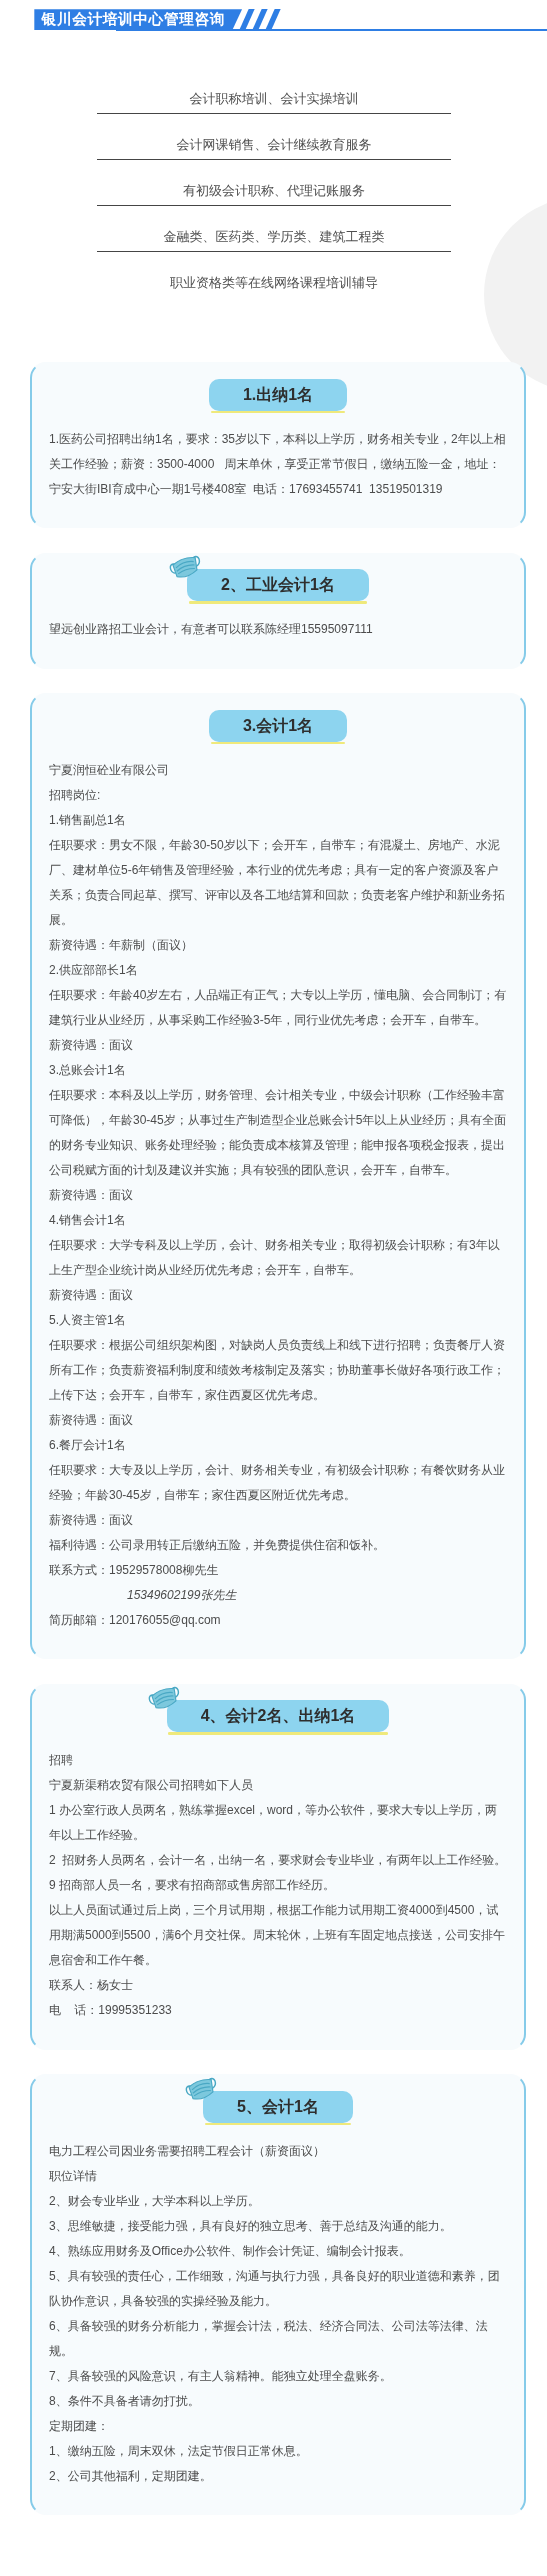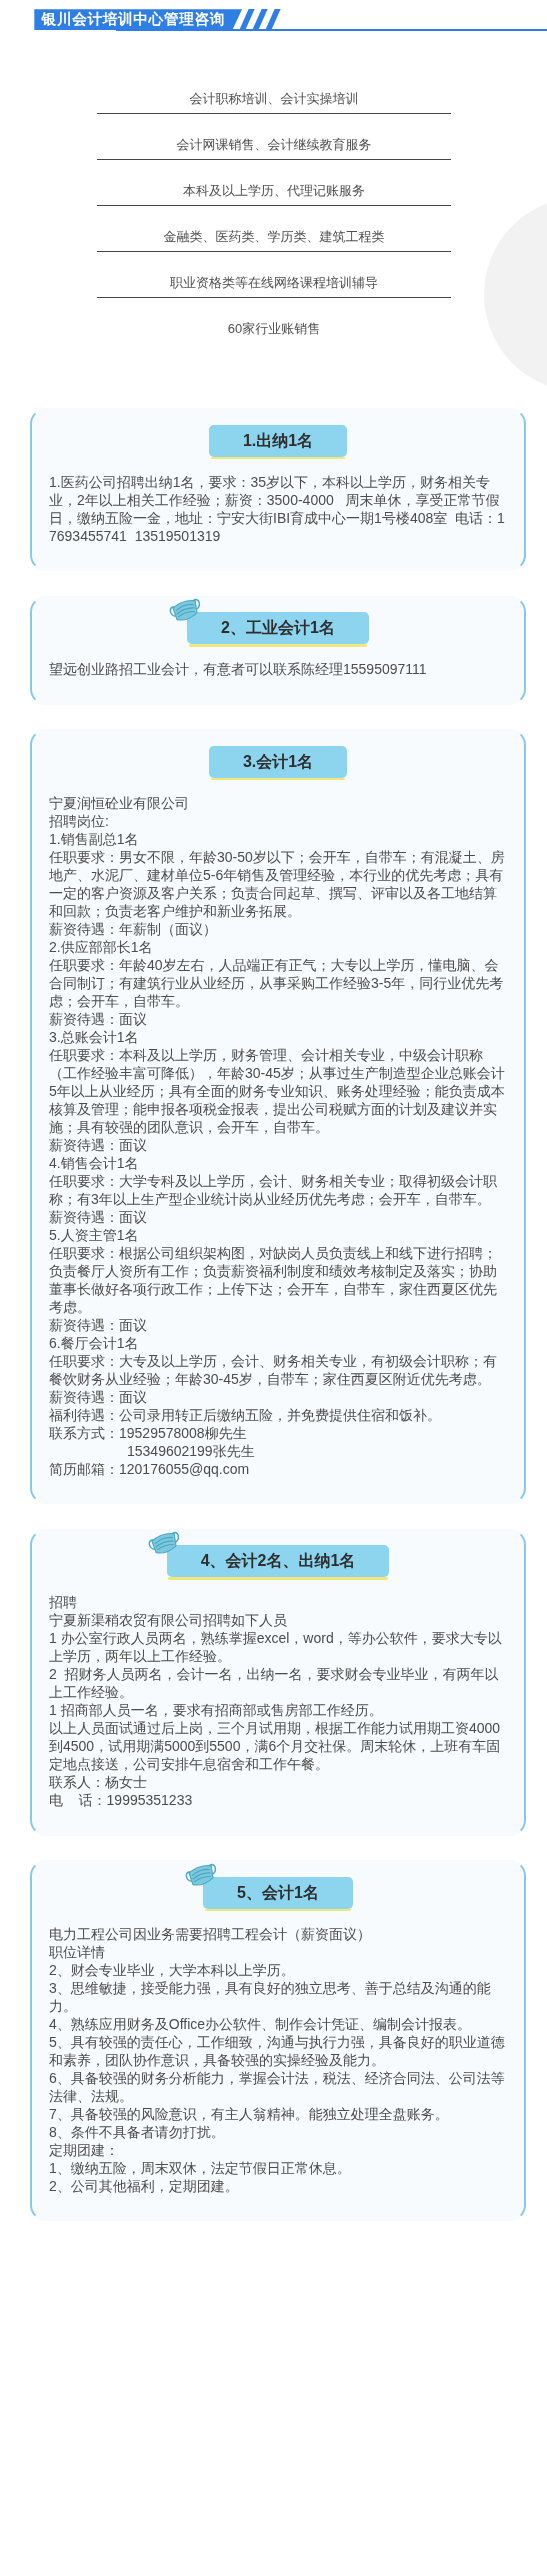--- a/index.html
+++ b/index.html
@@ -75,7 +75,7 @@
     <span>会计网课销售、会计继续教育服务</span>
   </div>
       <div class="service-row">
-    <span>本科及以上学历、代理记账服务</span>
+    <span>有初级会计职称、代理记账服务</span>
   </div>
       <div class="service-row">
     <span>金融类、医药类、学历类、建筑工程类</span>

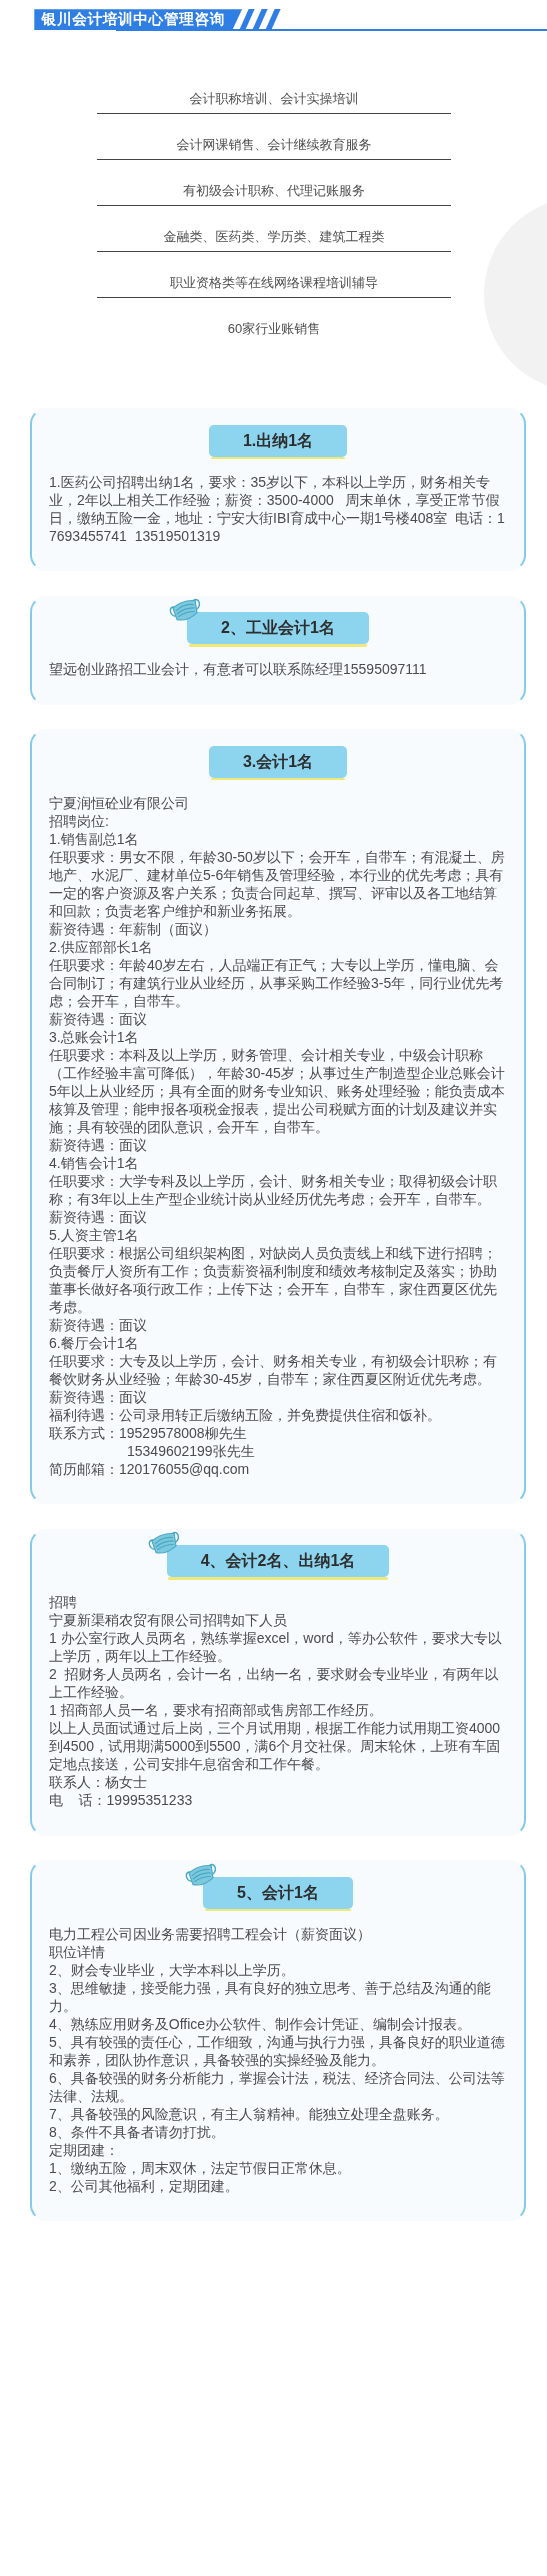--- a/index.html
+++ b/index.html
@@ -83,9 +83,6 @@
       <div class="service-row">
     <span>职业资格类等在线网络课程培训辅导</span>
   </div>
-      <div class="service-row">
-    <span>60家行业账销售</span>
-  </div>
     </div>
 
   <div class="cards">

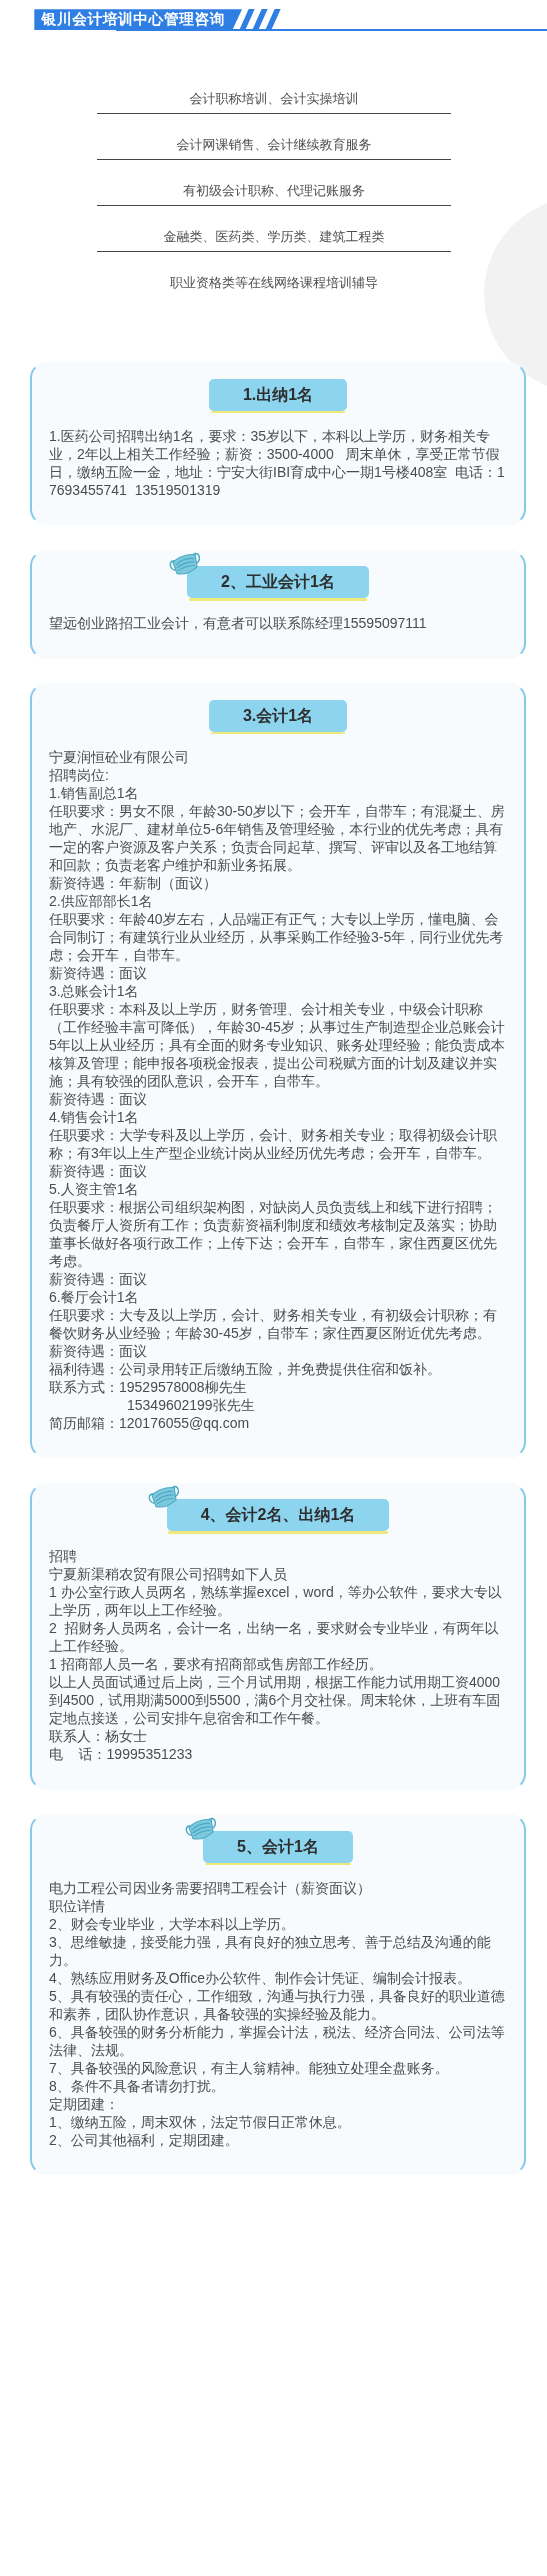--- a/index.html
+++ b/index.html
@@ -41,7 +41,7 @@
   .badge{position:relative;display:inline-block;
     background:var(--badge_blue,#8dd4ef);color:#2e2e2e;
     font-size:16px;font-weight:bold;line-height:1;
-    padding:8px 34px;border-radius:5px;}
+    padding:8px 34px;border-radius:10px;}
   .badge::after{content:"";position:absolute;left:1.8px;right:1.8px;bottom:-2.4px;
     height:2.4px;background:var(--badge_underline_yellow,#efe97b);border-radius:1.2px;}
   .mask-icon{position:absolute;left:-19.5px;top:-17px;width:35px;height:30.5px;

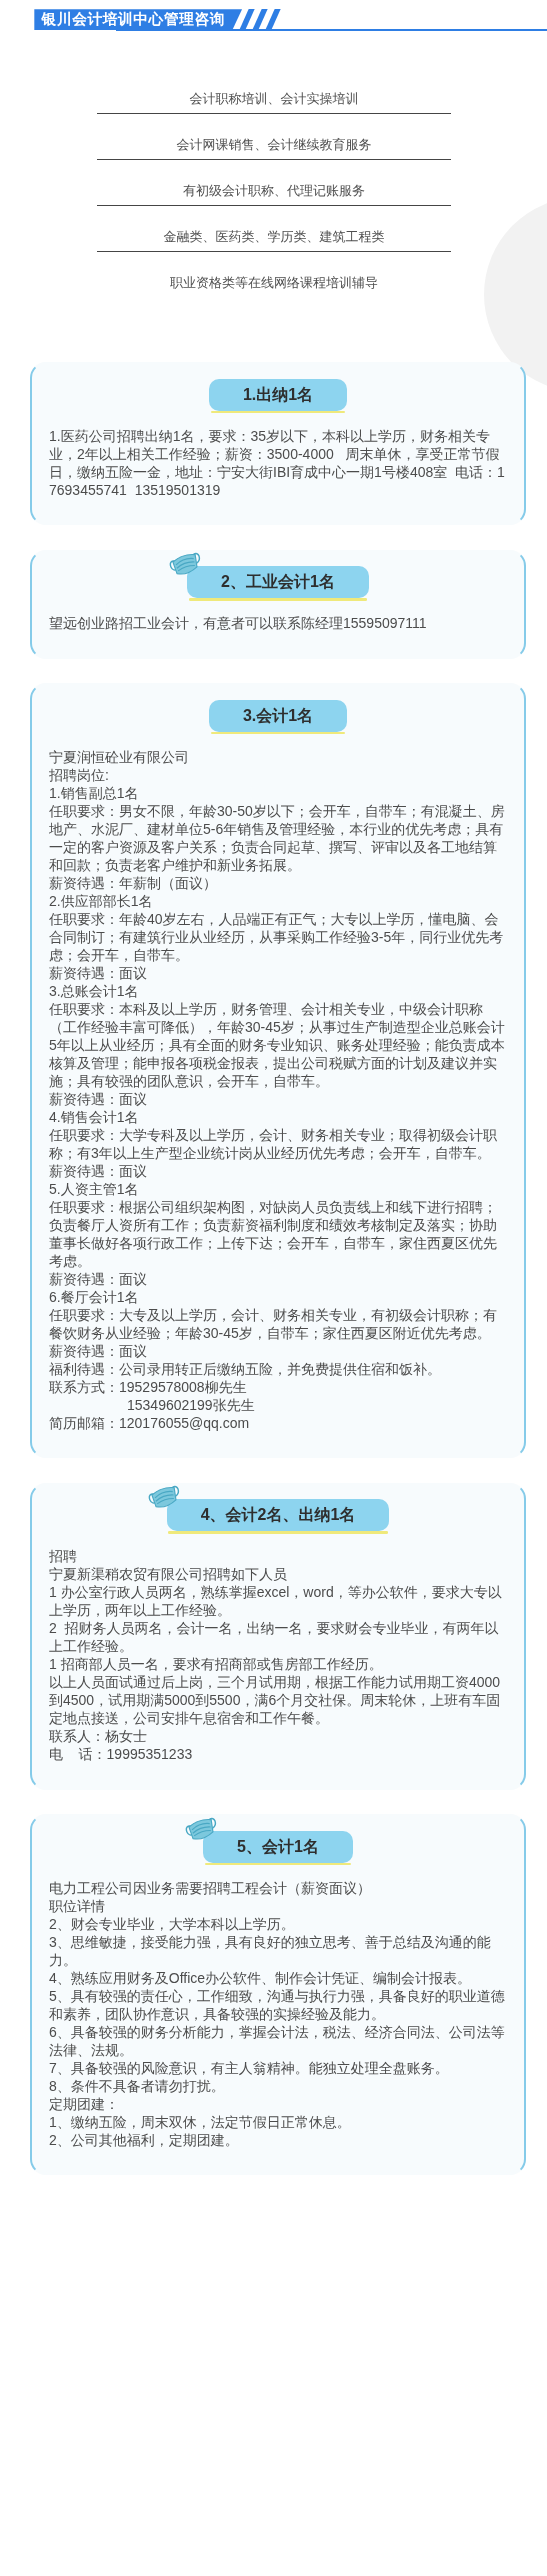--- a/index.html
+++ b/index.html
@@ -46,7 +46,7 @@
     height:2.4px;background:var(--badge_underline_yellow,#efe97b);border-radius:1.2px;}
   .mask-icon{position:absolute;left:-19.5px;top:-17px;width:35px;height:30.5px;
     transform:rotate(-14deg);}
-  .card-body p{margin:0;font-size:14px;line-height:18px;
+  .card-body p{margin:0;font-size:12px;line-height:25px;
     color:var(--body_text,#4c4c4c);white-space:pre-wrap;word-break:break-all;}
   .card-body p.indent{padding-left:78px;}
 </style>

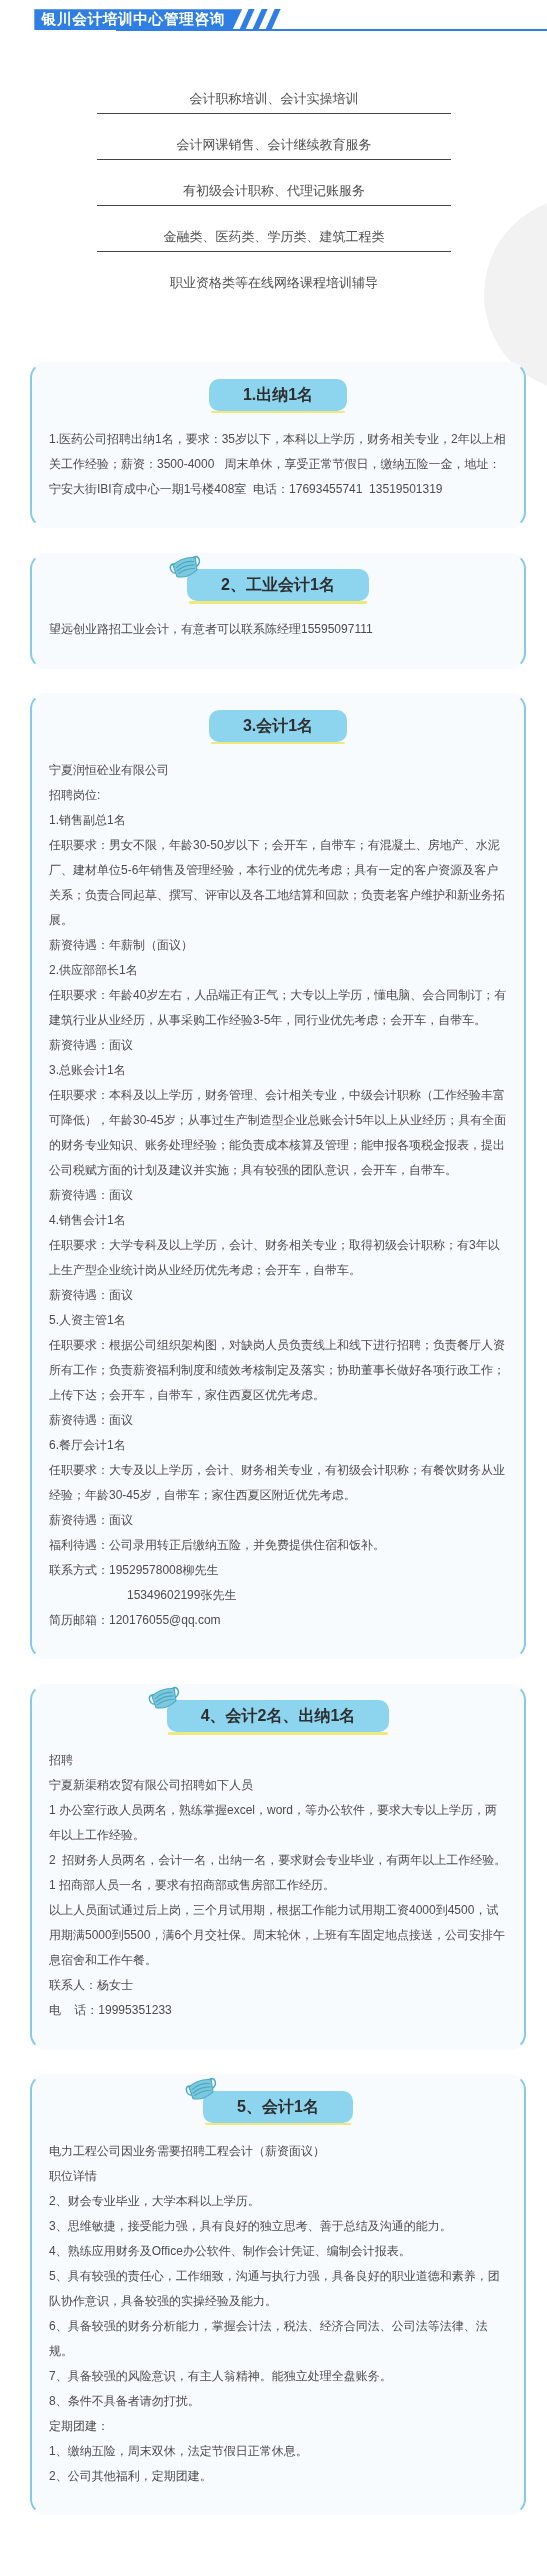--- a/index.html
+++ b/index.html
@@ -48,7 +48,7 @@
     transform:rotate(-14deg);}
   .card-body p{margin:0;font-size:12px;line-height:25px;
     color:var(--body_text,#4c4c4c);white-space:pre-wrap;word-break:break-all;}
-  .card-body p.indent{padding-left:78px;}
+  .card-body p.indent{padding-left:78px;font-style:italic;}
 </style>
 </head>
 <body>

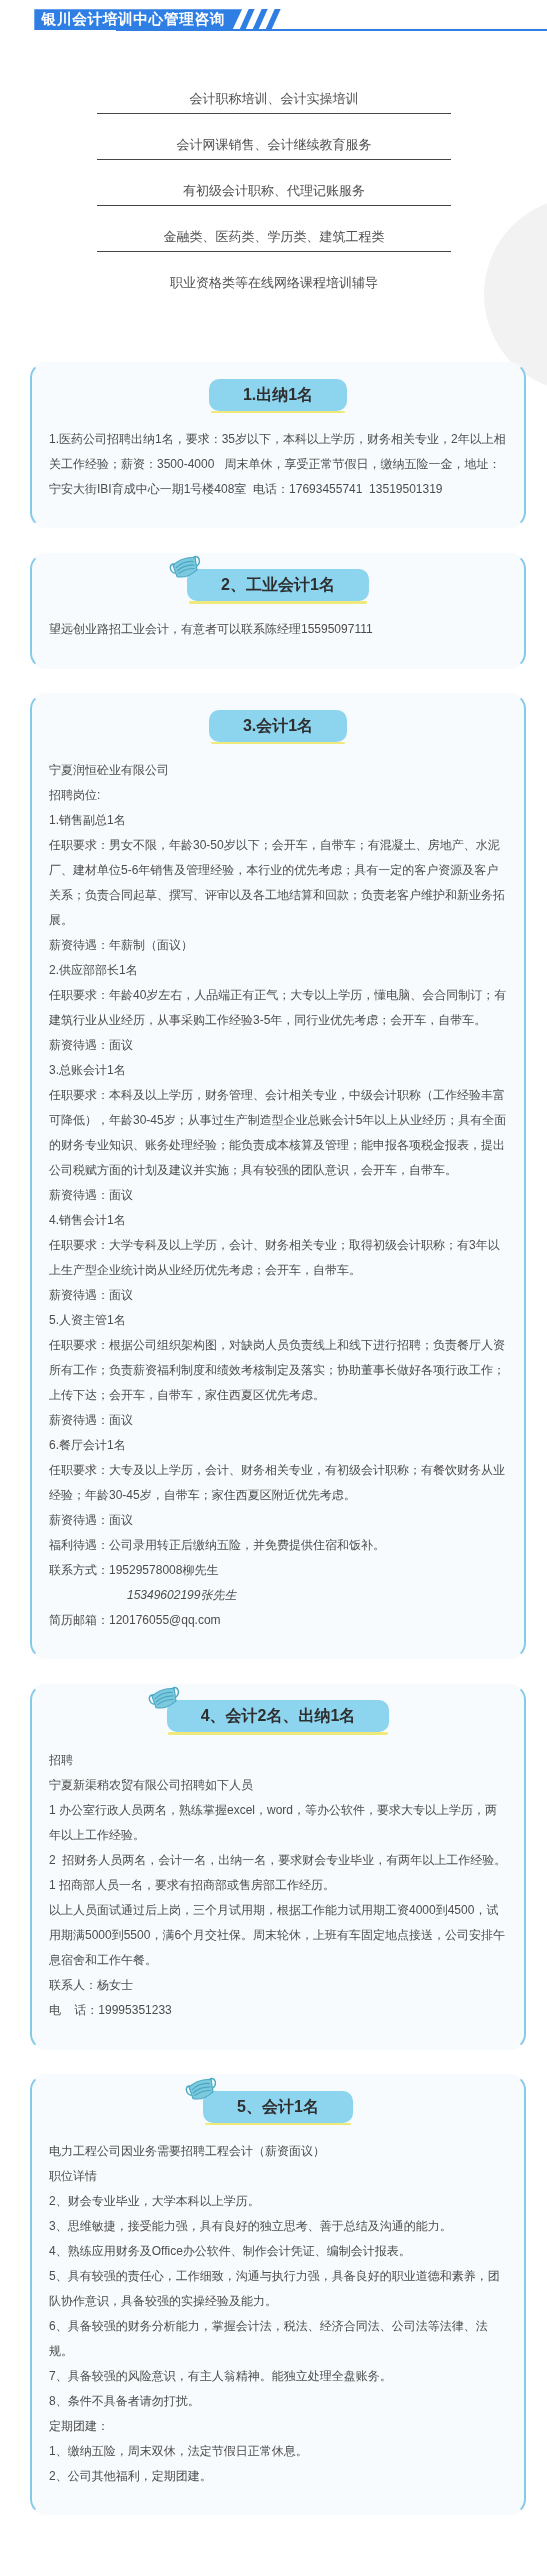--- a/index.html
+++ b/index.html
@@ -168,7 +168,7 @@
           <p>宁夏新渠稍农贸有限公司招聘如下人员</p>
           <p>1 办公室行政人员两名，熟练掌握excel，word，等办公软件，要求大专以上学历，两年以上工作经验。</p>
           <p>2  招财务人员两名，会计一名，出纳一名，要求财会专业毕业，有两年以上工作经验。</p>
-          <p>1 招商部人员一名，要求有招商部或售房部工作经历。</p>
+          <p>9 招商部人员一名，要求有招商部或售房部工作经历。</p>
           <p>以上人员面试通过后上岗，三个月试用期，根据工作能力试用期工资4000到4500，试用期满5000到5500，满6个月交社保。周末轮休，上班有车固定地点接送，公司安排午息宿舍和工作午餐。</p>
           <p>联系人：杨女士</p>
           <p>电    话：19995351233</p>

